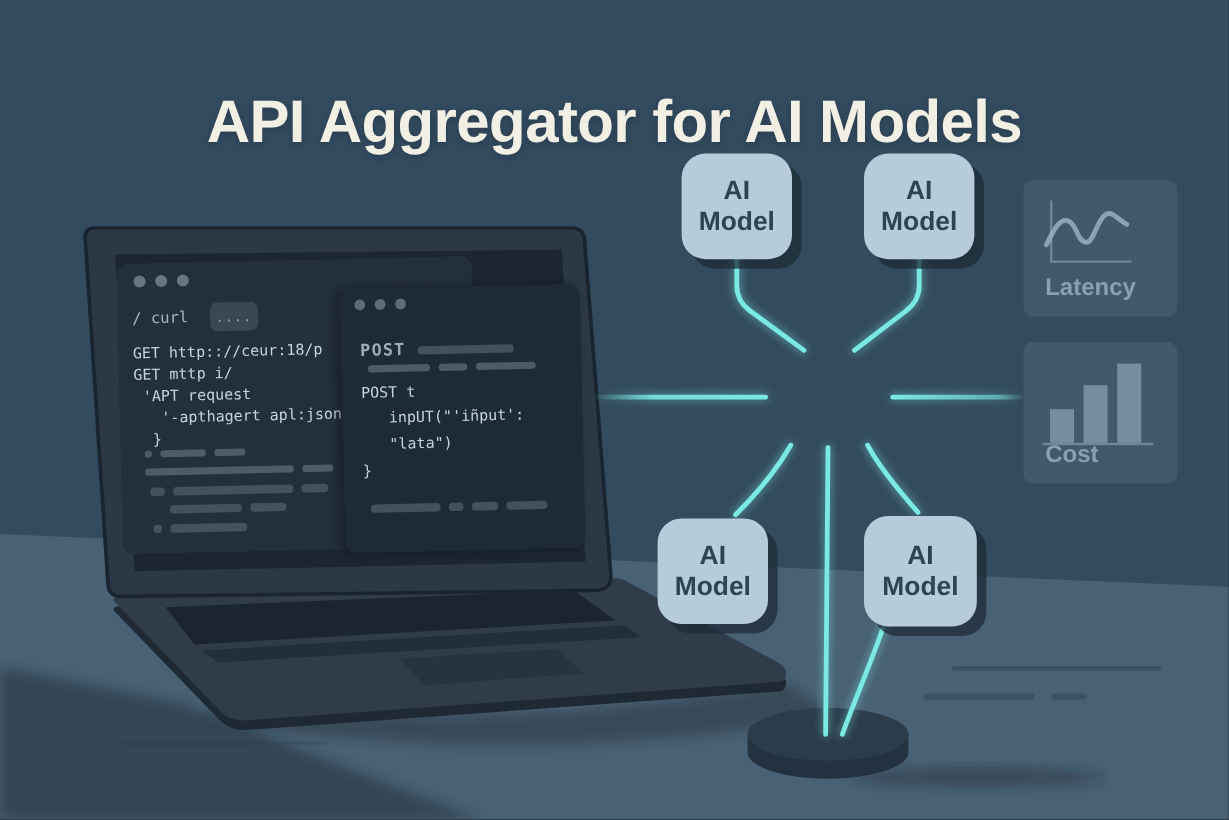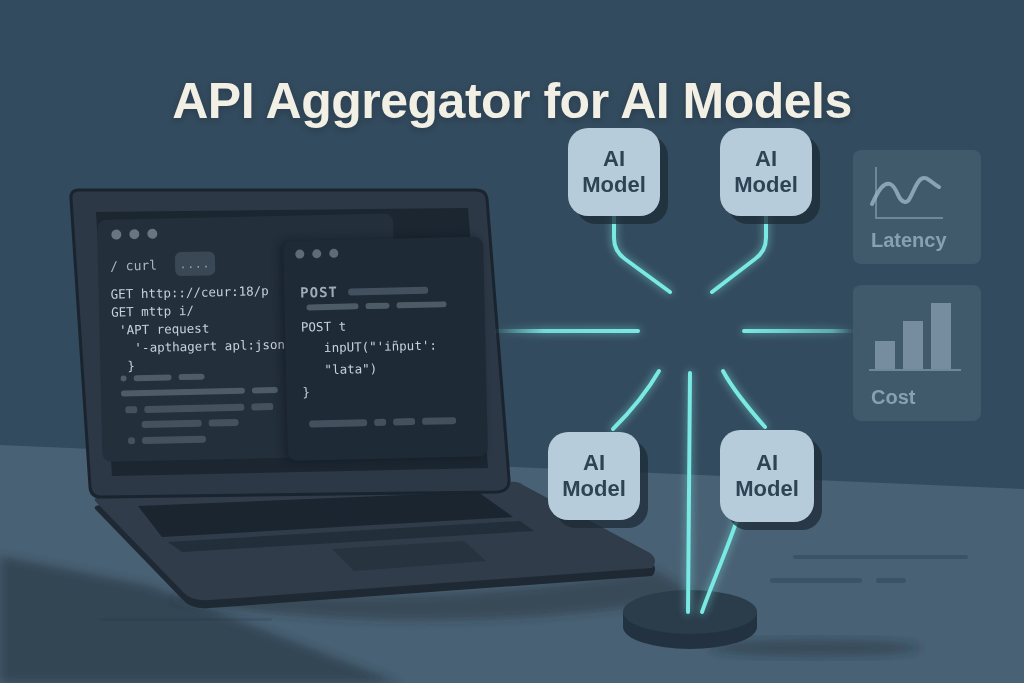--- a/index.html
+++ b/index.html
@@ -215,7 +215,7 @@
     </svg>
     <div class="panel-label">Latency</div>
   </div>
-  <div class="panel" style="top:285px; height:136px;">
+  <div class="panel" style="top:285px; height:118px;">
     <svg width="100" height="80" viewBox="0 0 100 80" style="position:absolute; left:14px; top:8px;">
       <rect x="8" y="48" width="20" height="28" fill="rgba(160,184,202,0.55)"></rect>
       <rect x="36" y="28" width="20" height="48" fill="rgba(160,184,202,0.55)"></rect>

